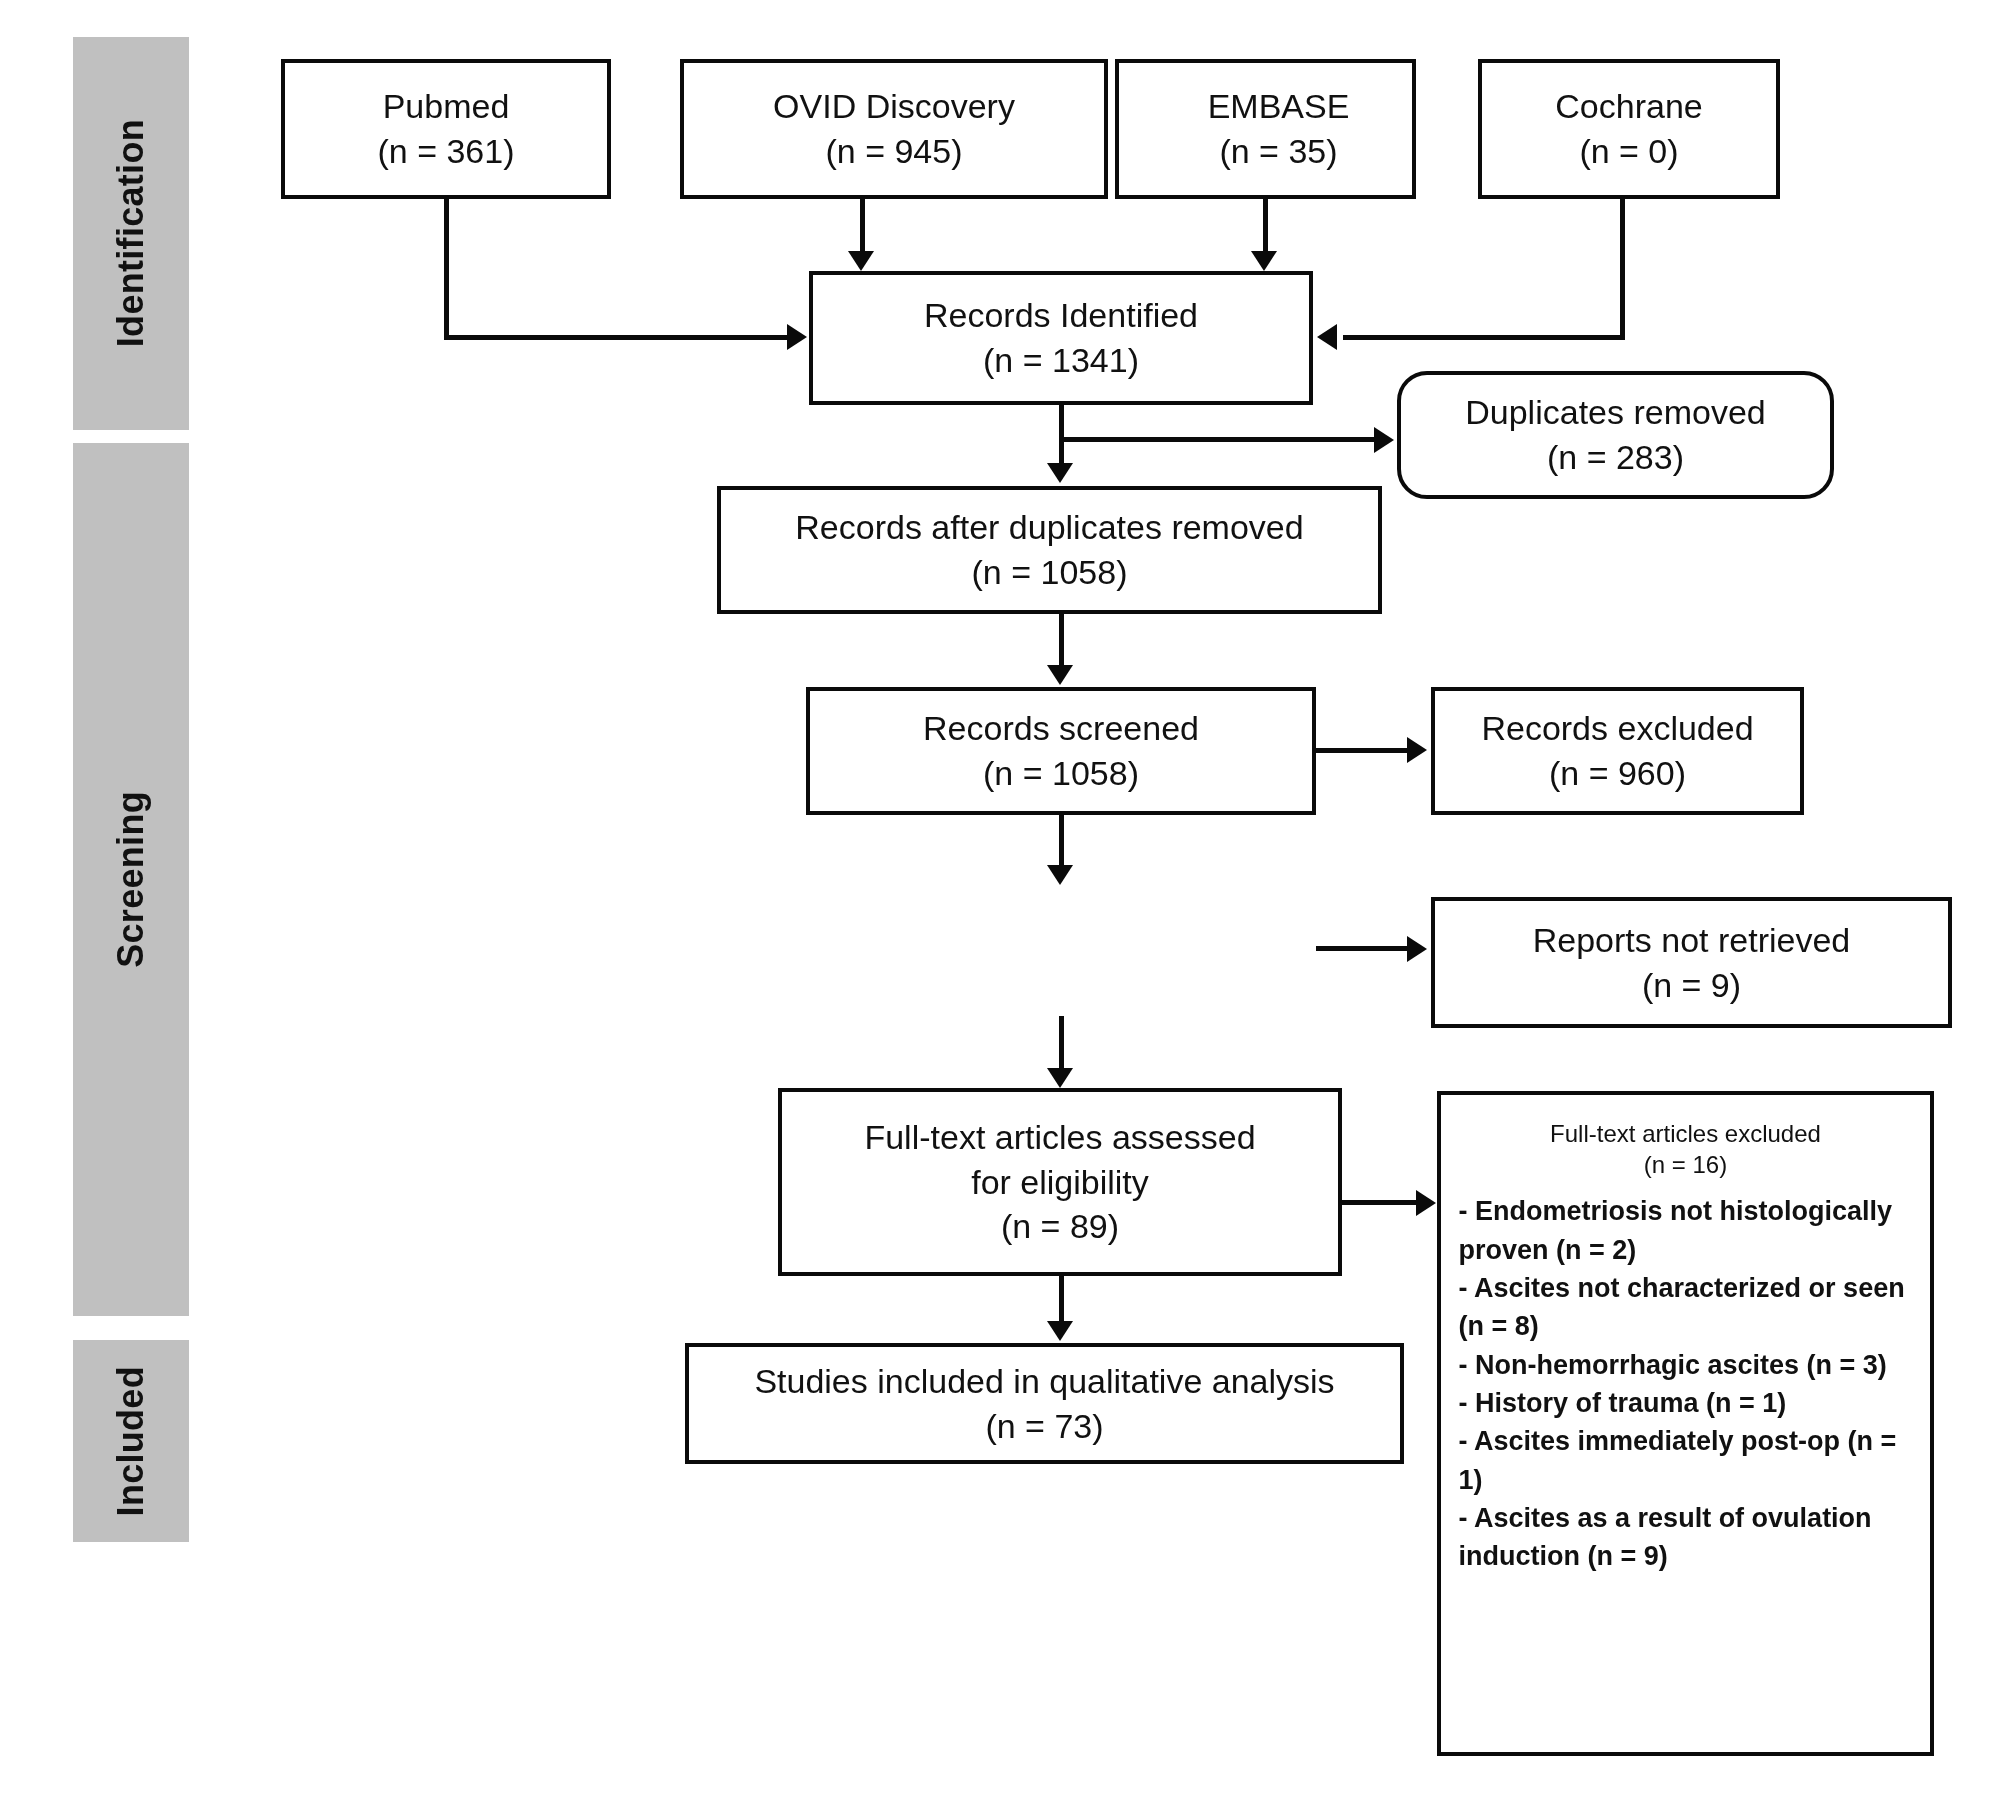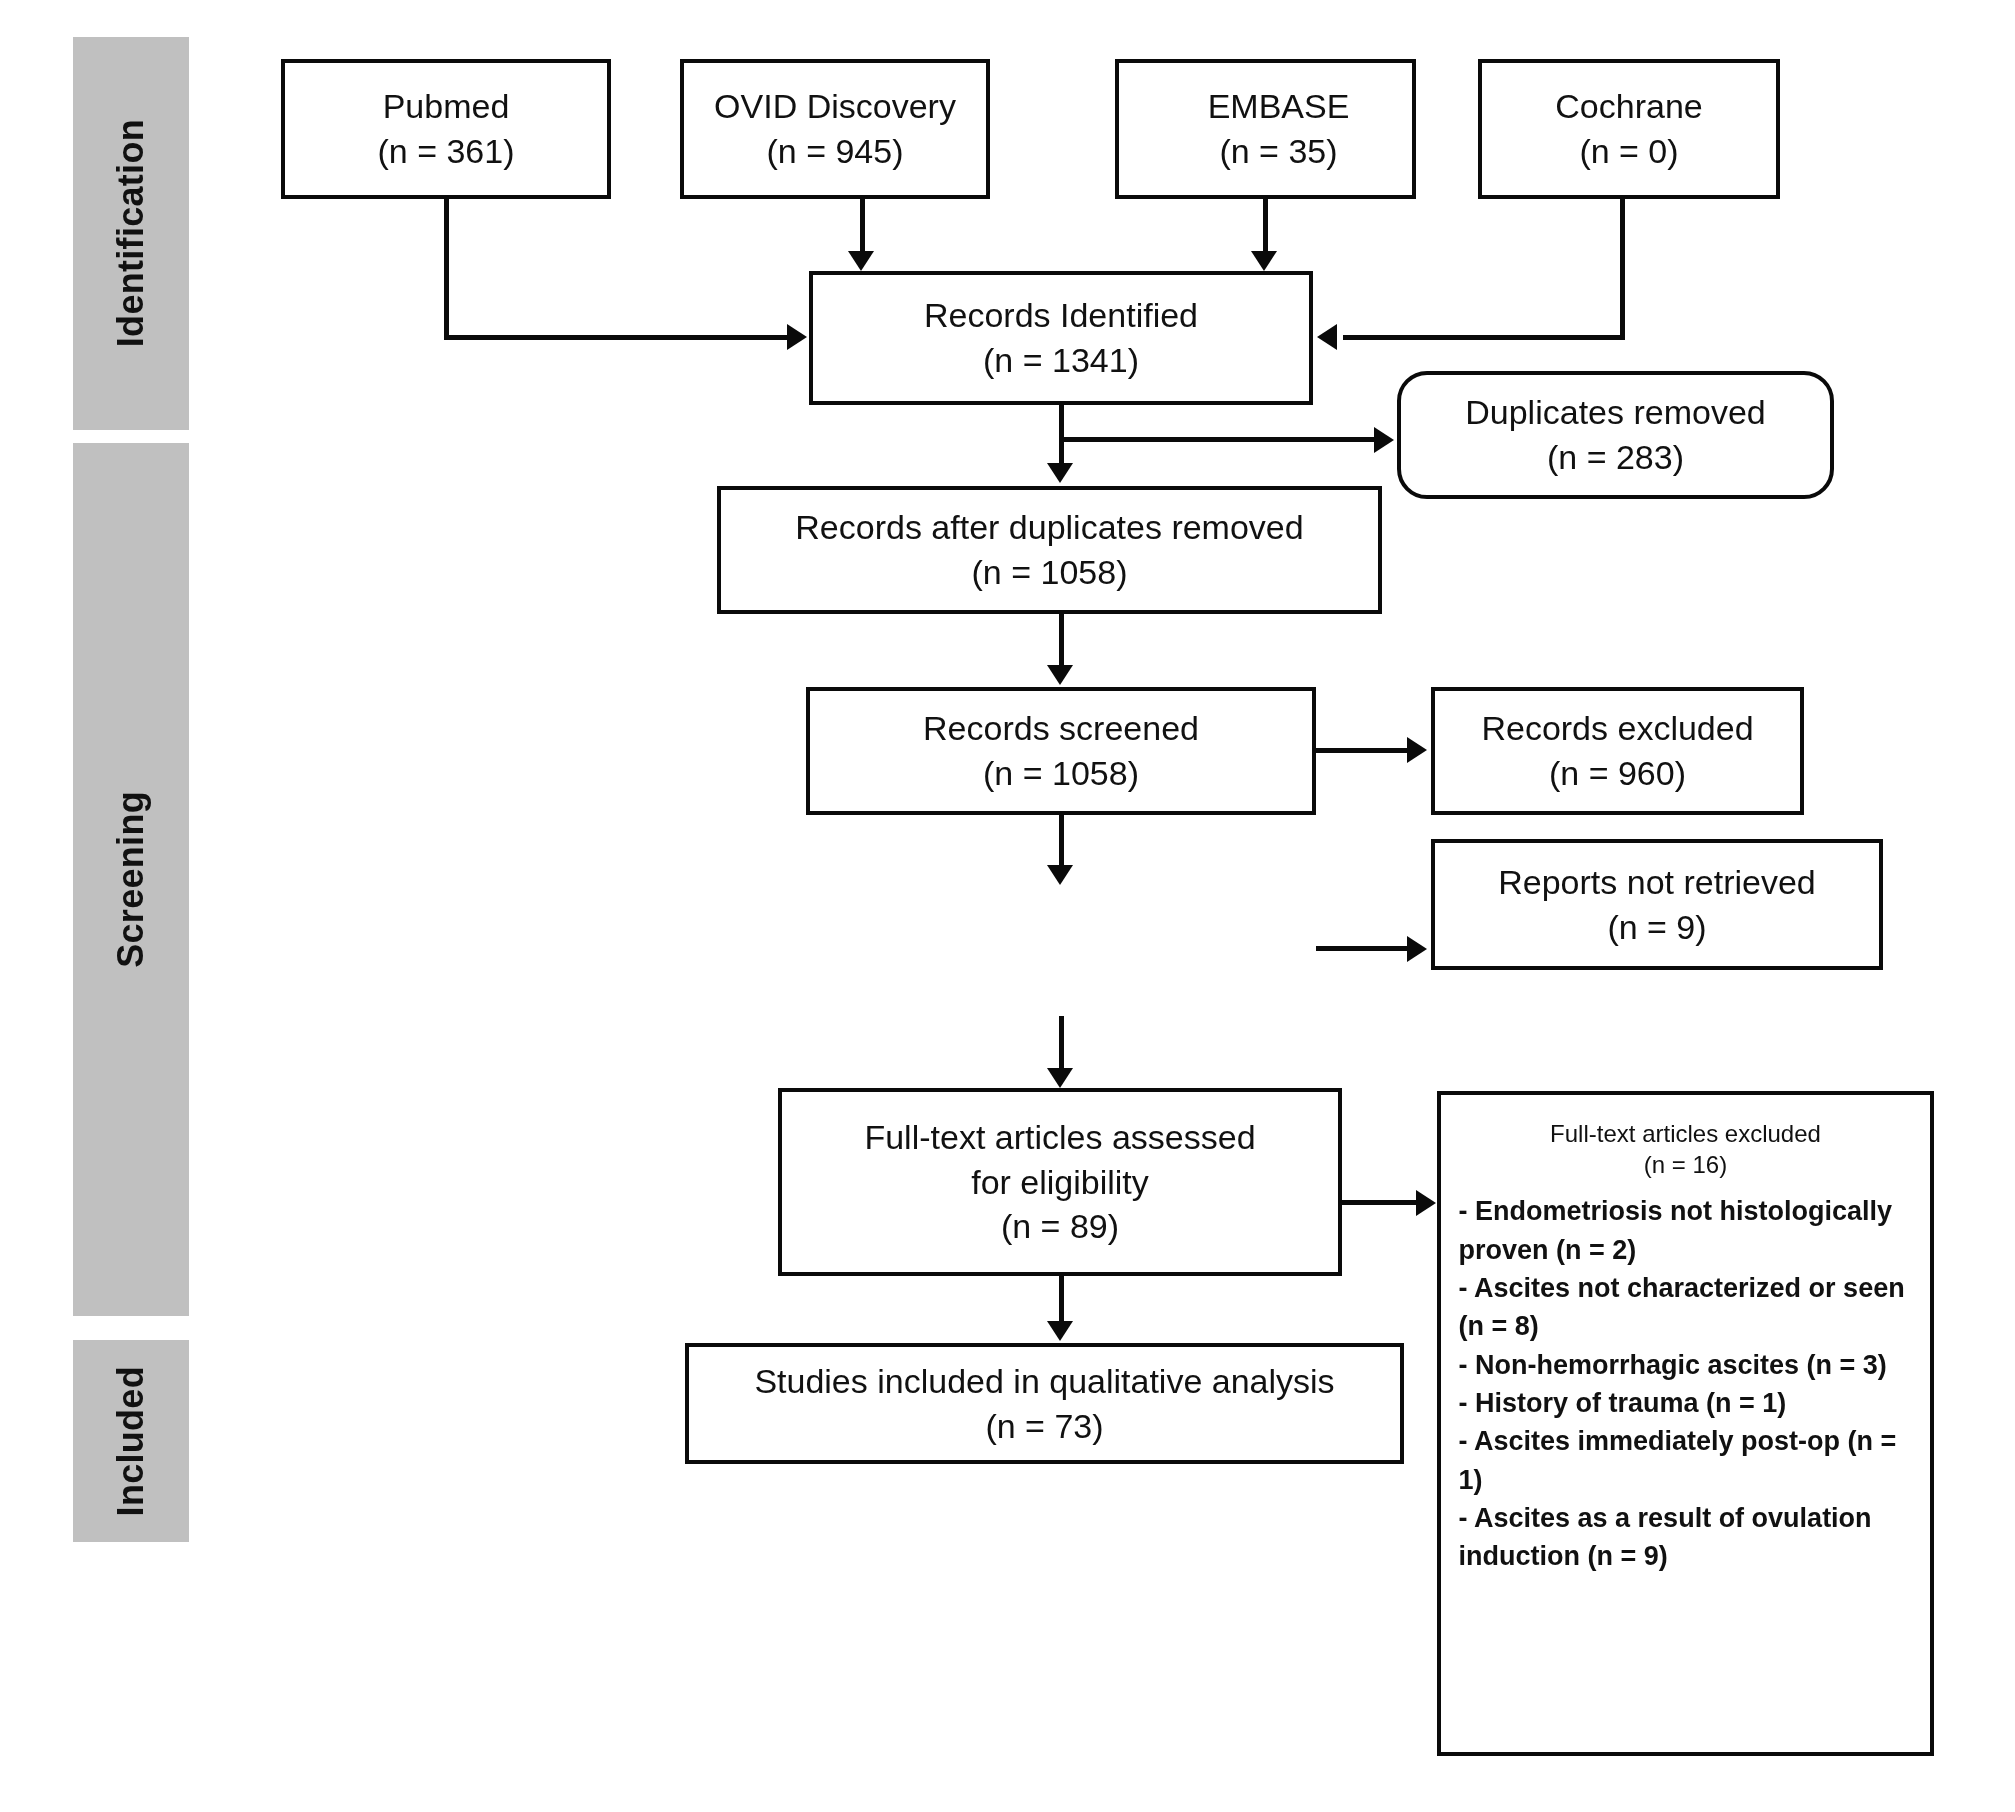--- a/index.html
+++ b/index.html
@@ -127,7 +127,7 @@
     <span class="line">(n = 361)</span>
   </div>
 
-  <div class="box" style="left:680px; top:59px; width:310px; height:140px;">
+  <div class="box" style="left:680px; top:59px; width:428px; height:140px;">
     <span class="line">OVID Discovery</span>
     <span class="line">(n = 945)</span>
   </div>

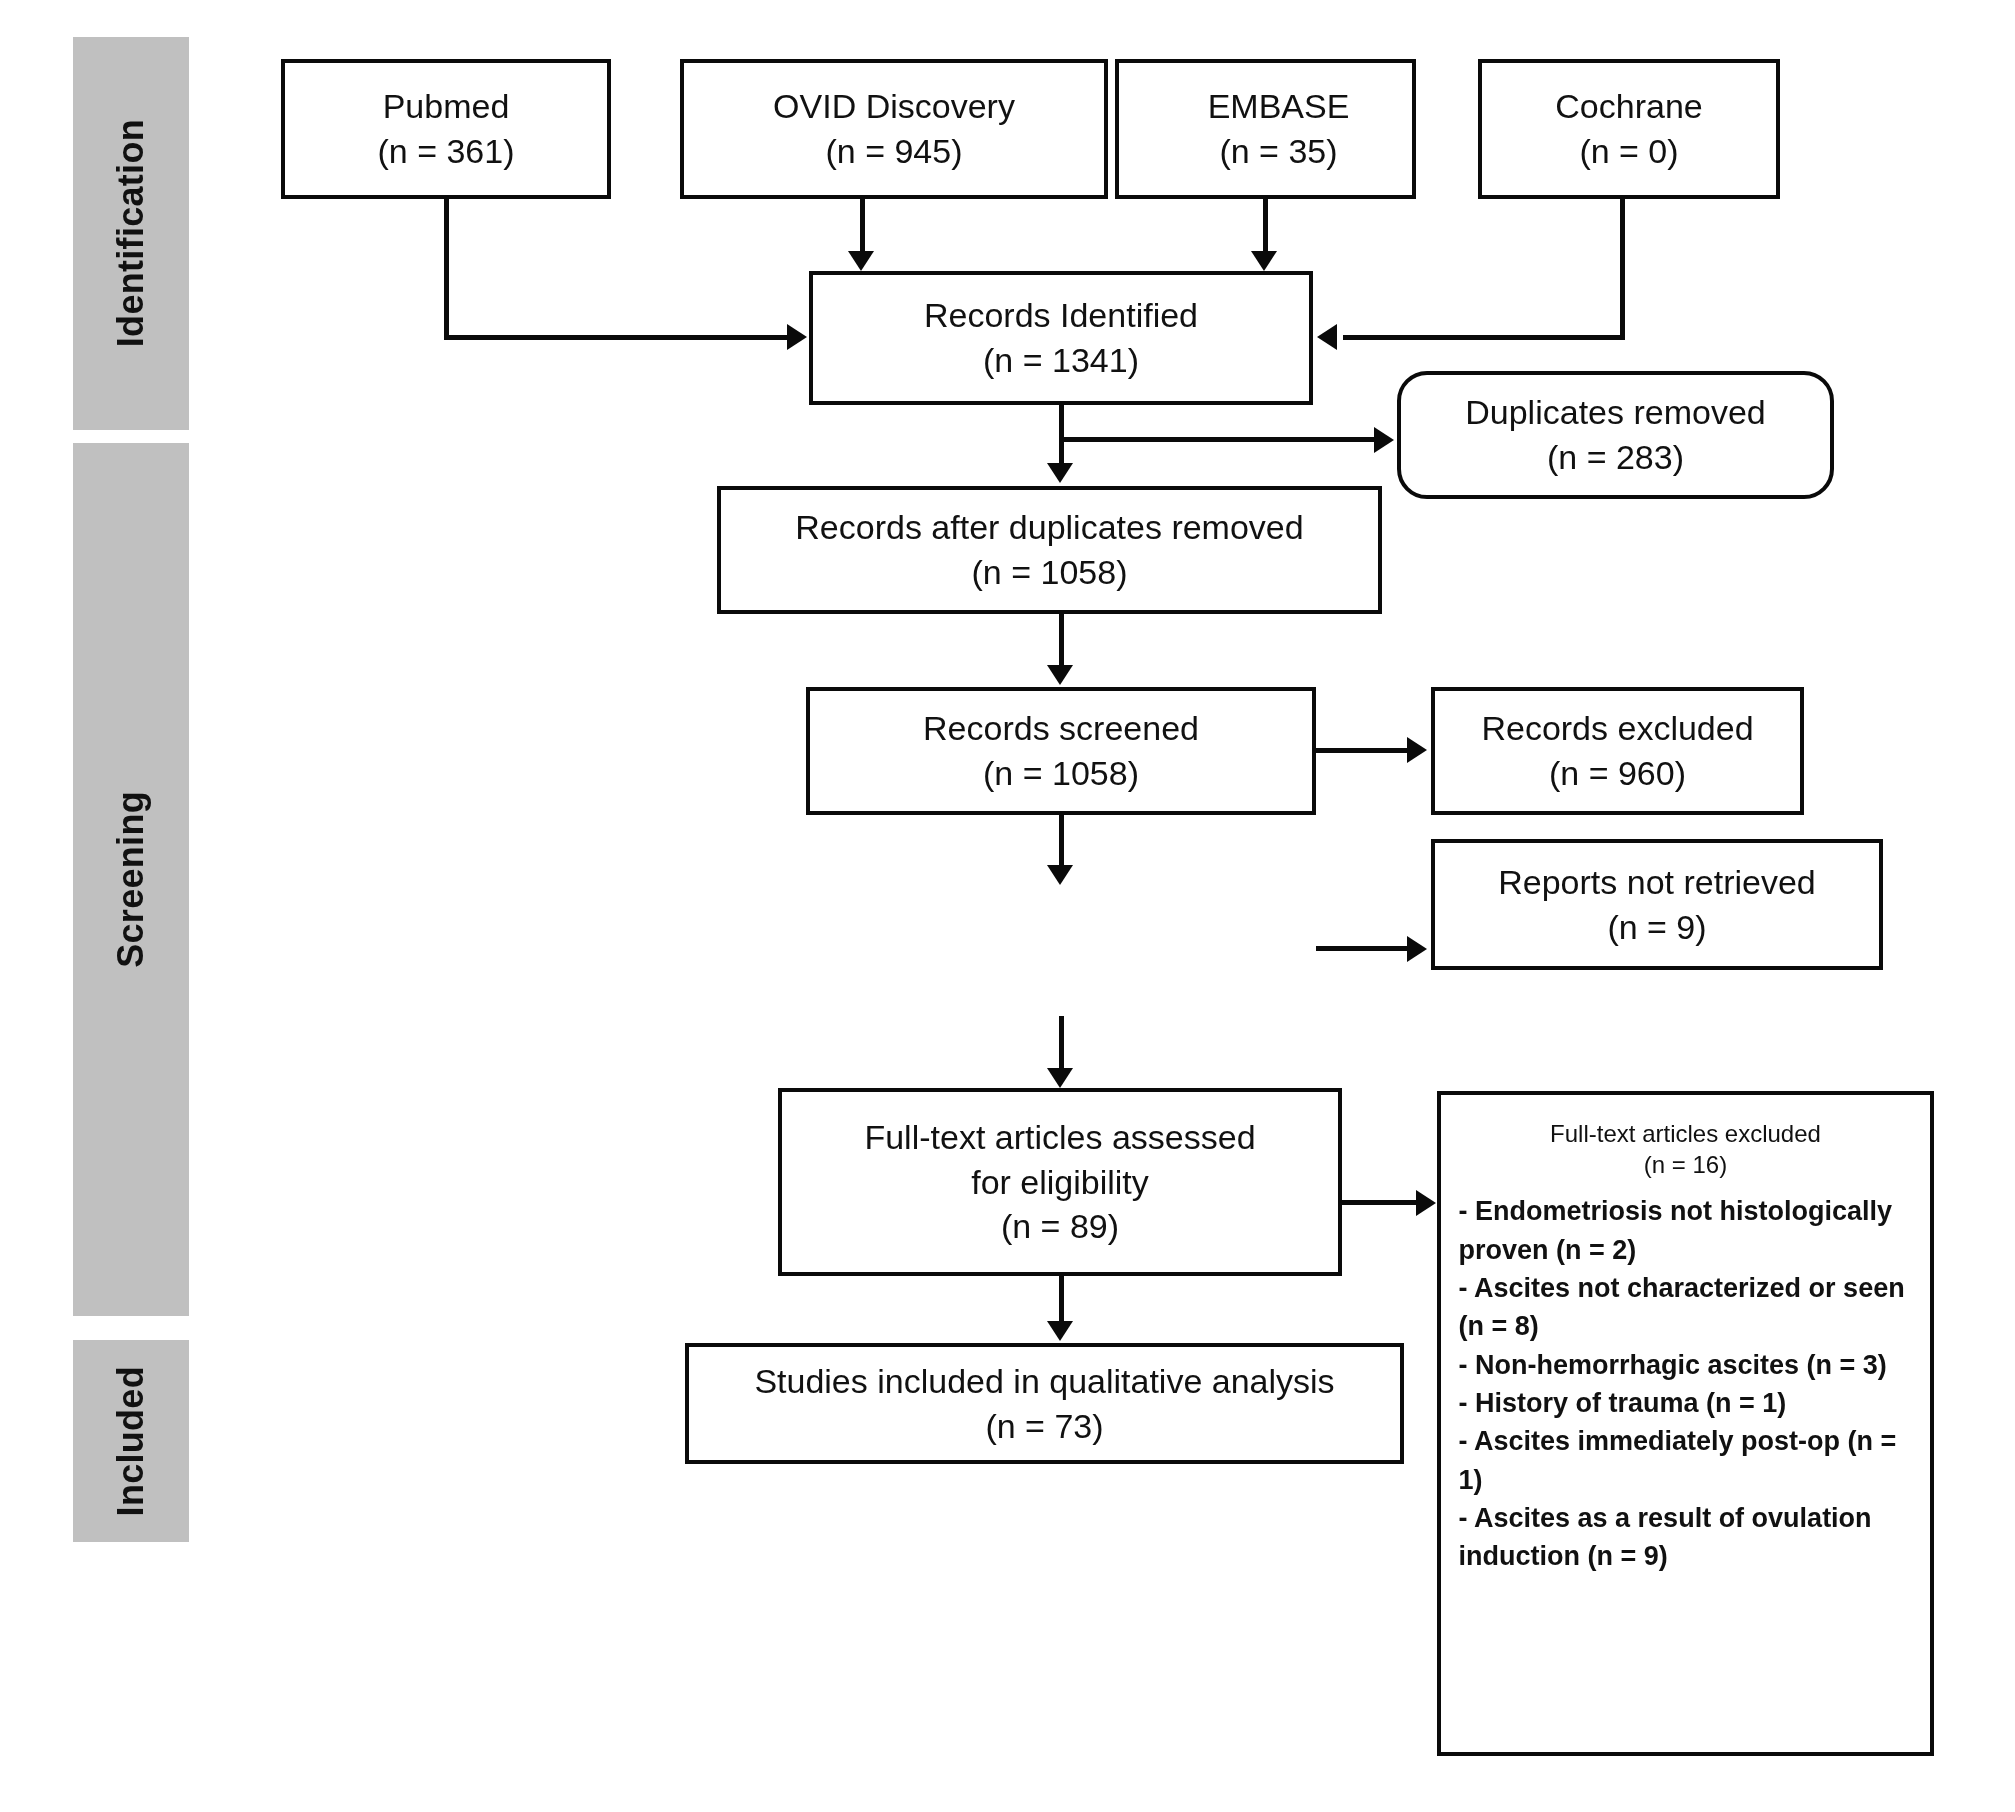--- a/index.html
+++ b/index.html
@@ -168,7 +168,7 @@
   </div>
 
 
-  <div class="box" style="left:1431px; top:839px; width:452px; height:131px;">
+  <div class="box" style="left:1431px; top:897px; width:521px; height:131px;">
     <span class="line">Reports not retrieved</span>
     <span class="line">(n = 9)</span>
   </div>

